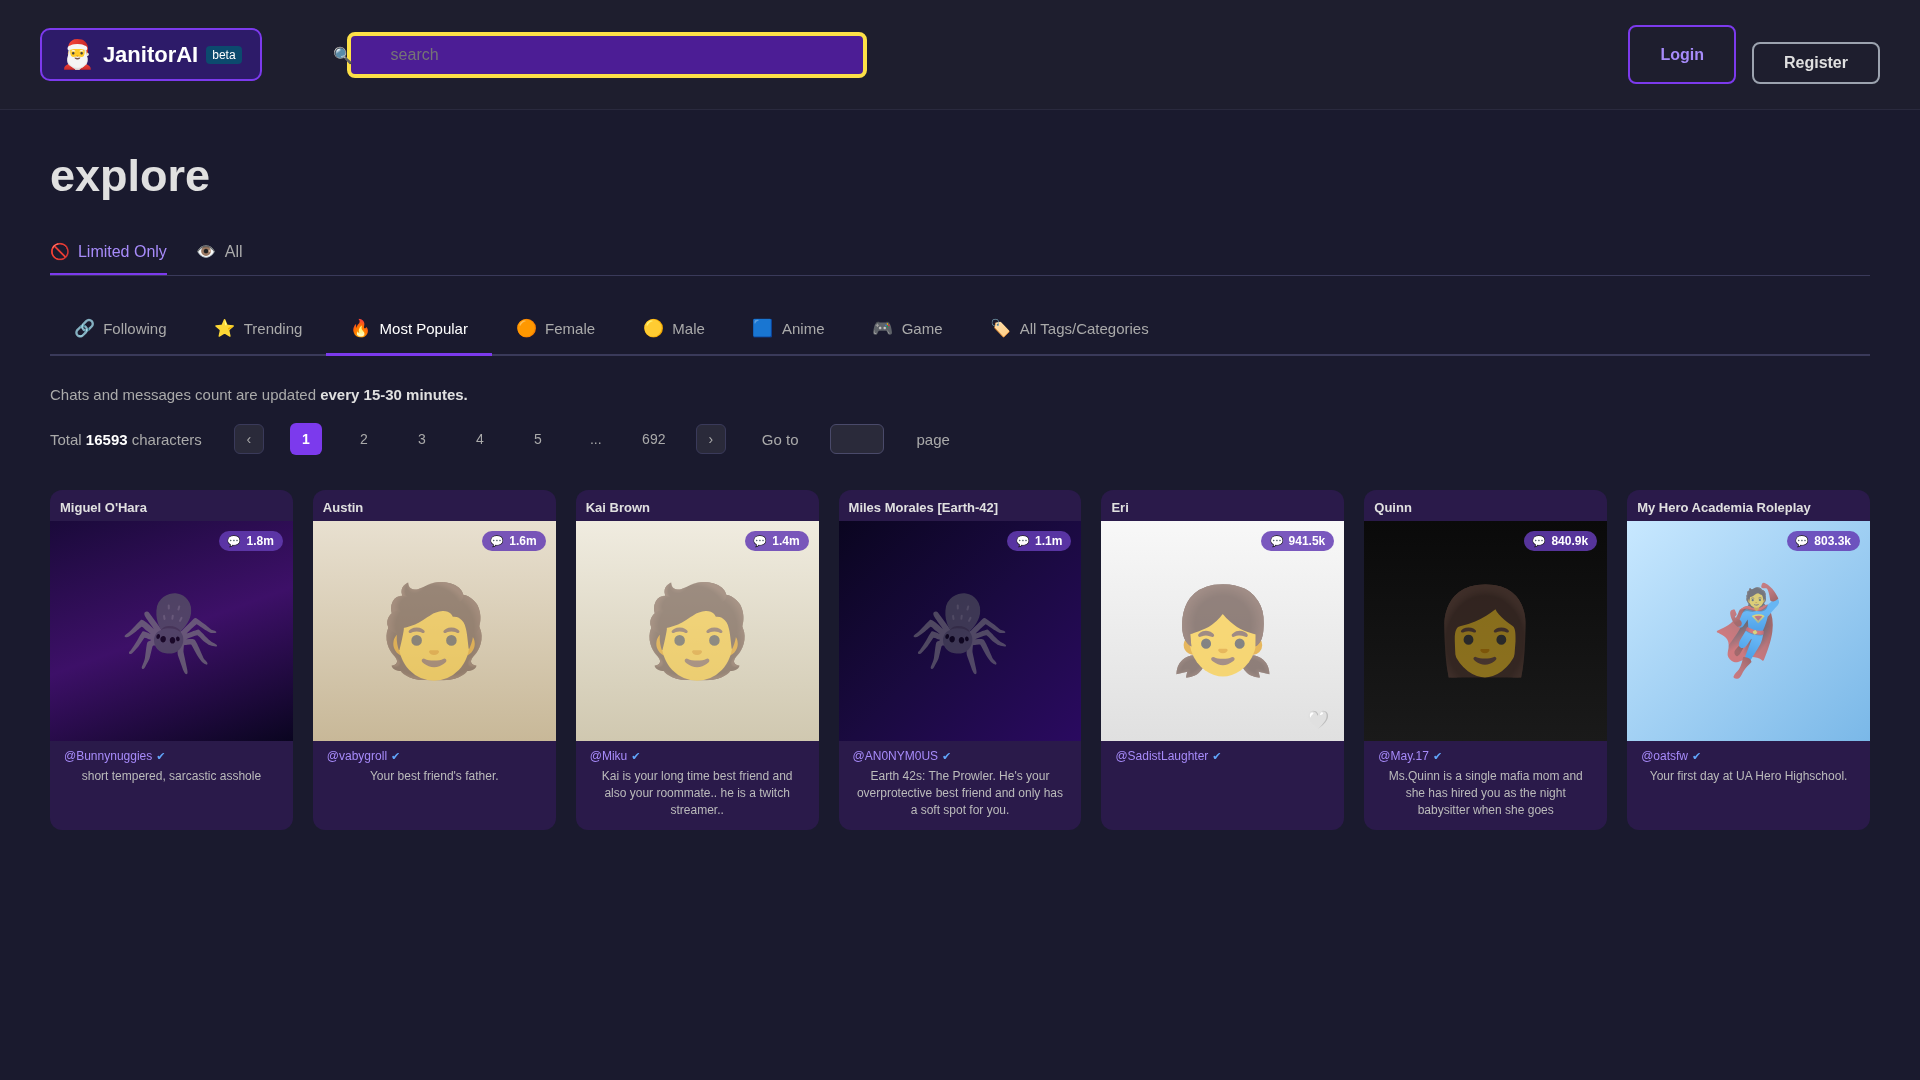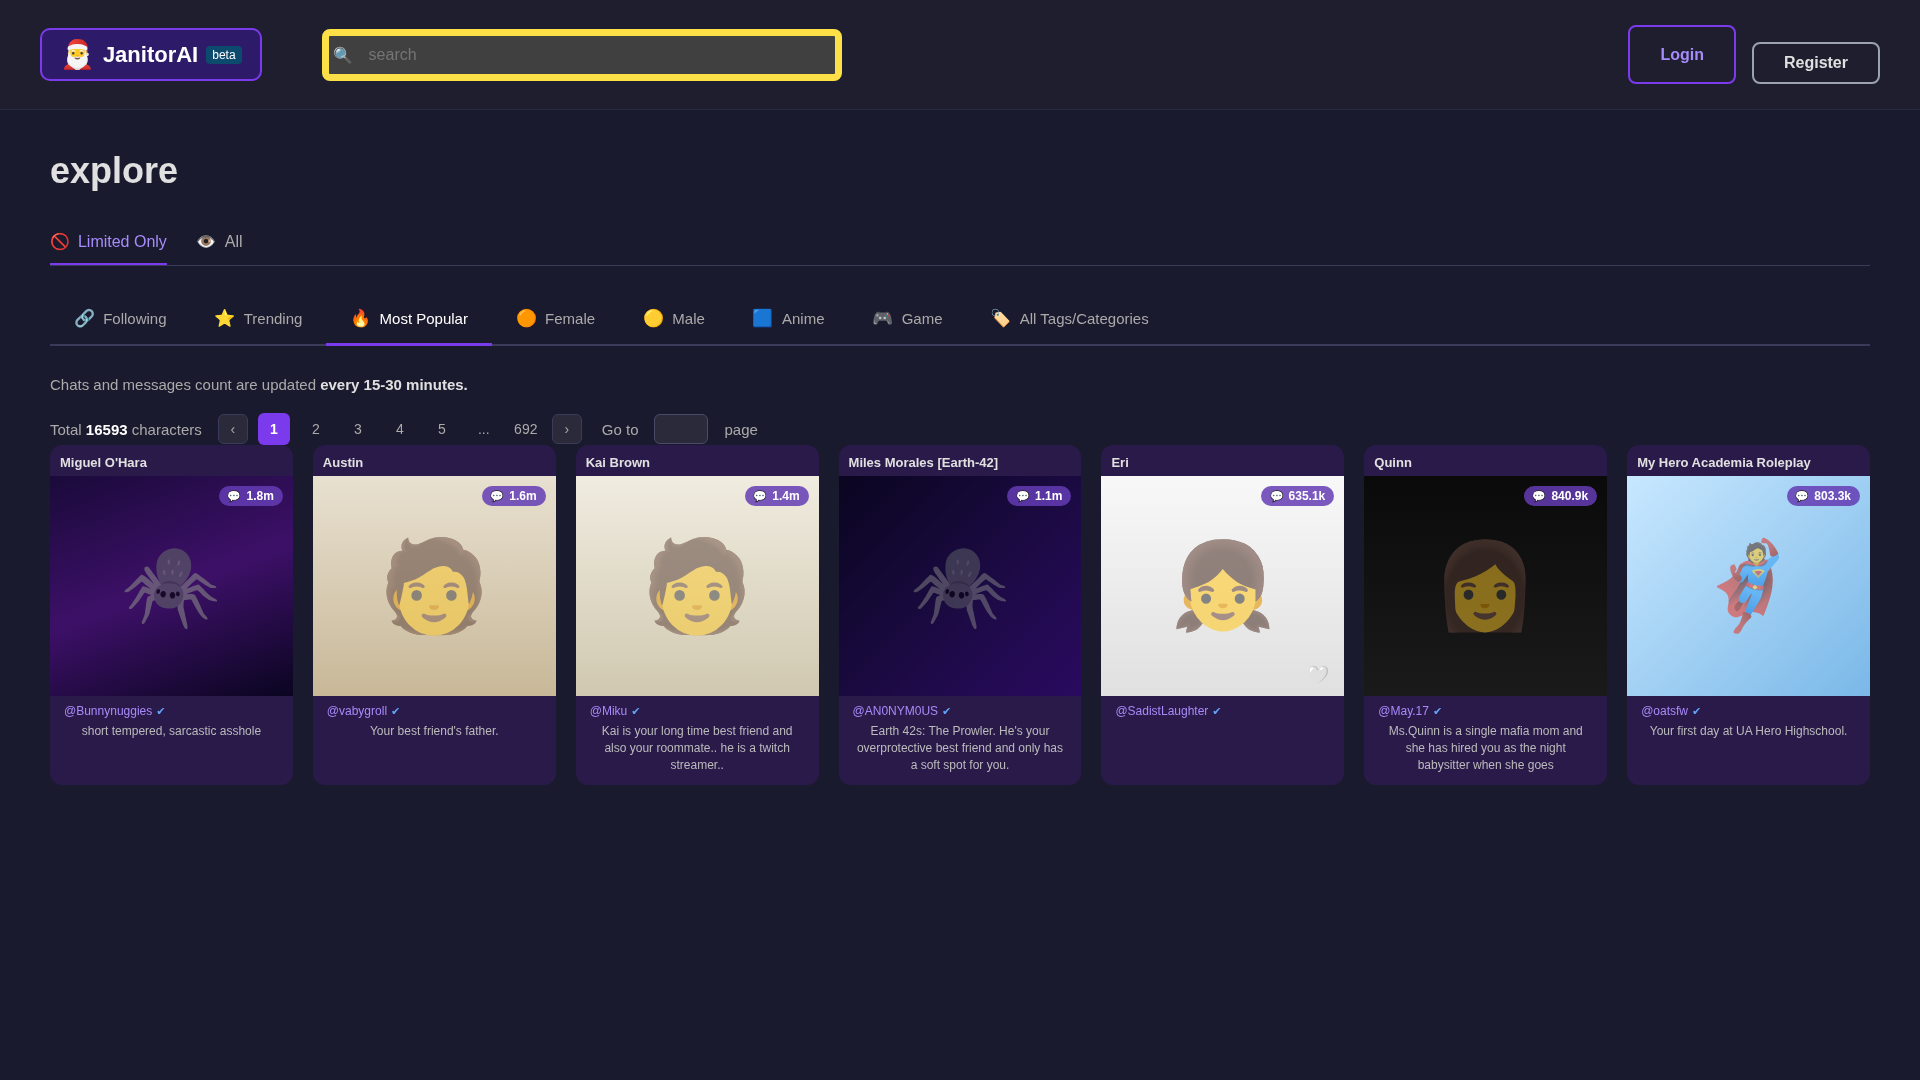--- a/index.html
+++ b/index.html
@@ -54,13 +54,14 @@
     }
     .search-bar input {
       width: 100%;
-      background: #404040;
-      border: 7px solid #fde047;
+      background: #4c1d95;
+      border: 4px solid #fde047;
       border-radius: 8px;
       color: #aaa;
       padding: 10px 18px 10px 40px;
       font-size: 16px;
       outline: none;
+      margin-left: 25px;
     }
     .search-wrapper {
       position: relative;

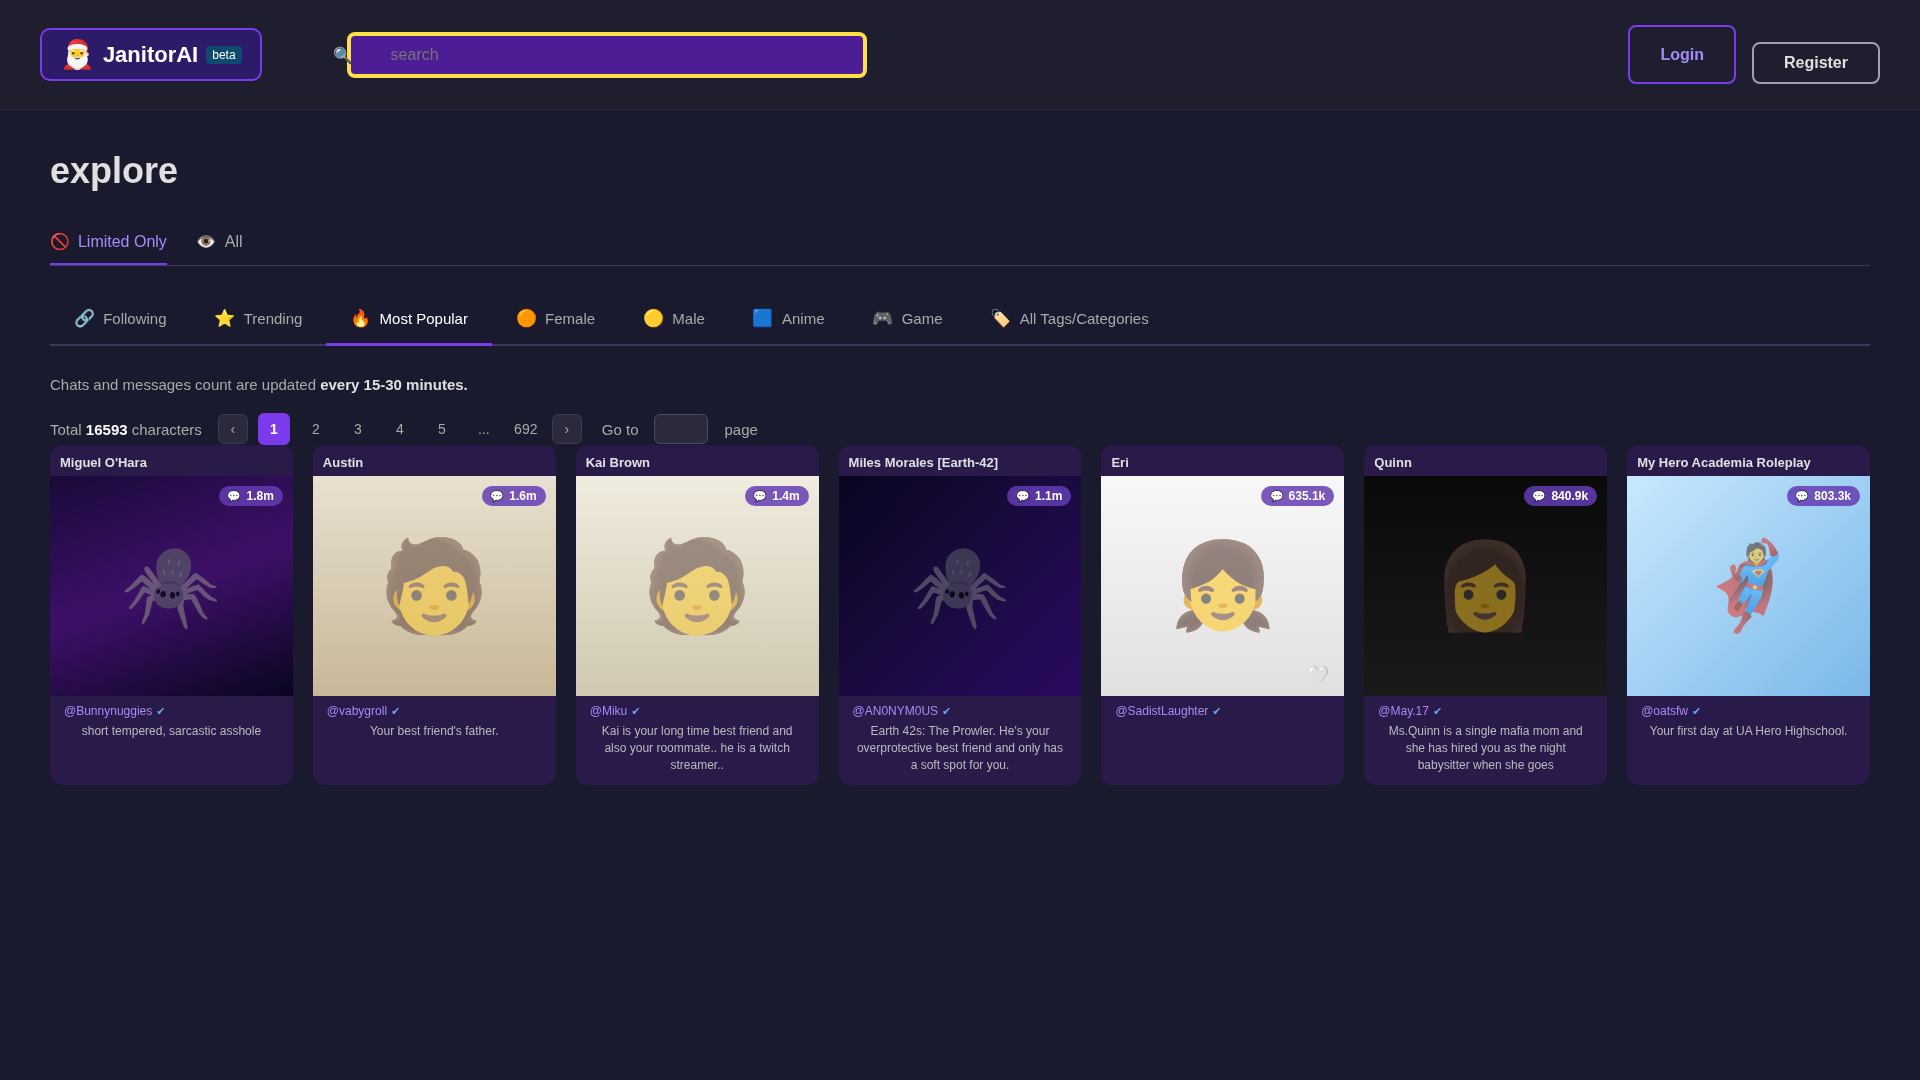--- a/index.html
+++ b/index.html
@@ -108,7 +108,7 @@
     }
 
     .page-title {
-      font-size: 36px;
+      font-size: 45px;
       font-weight: 700;
       color: #e0e0e0;
       margin-bottom: 30px;

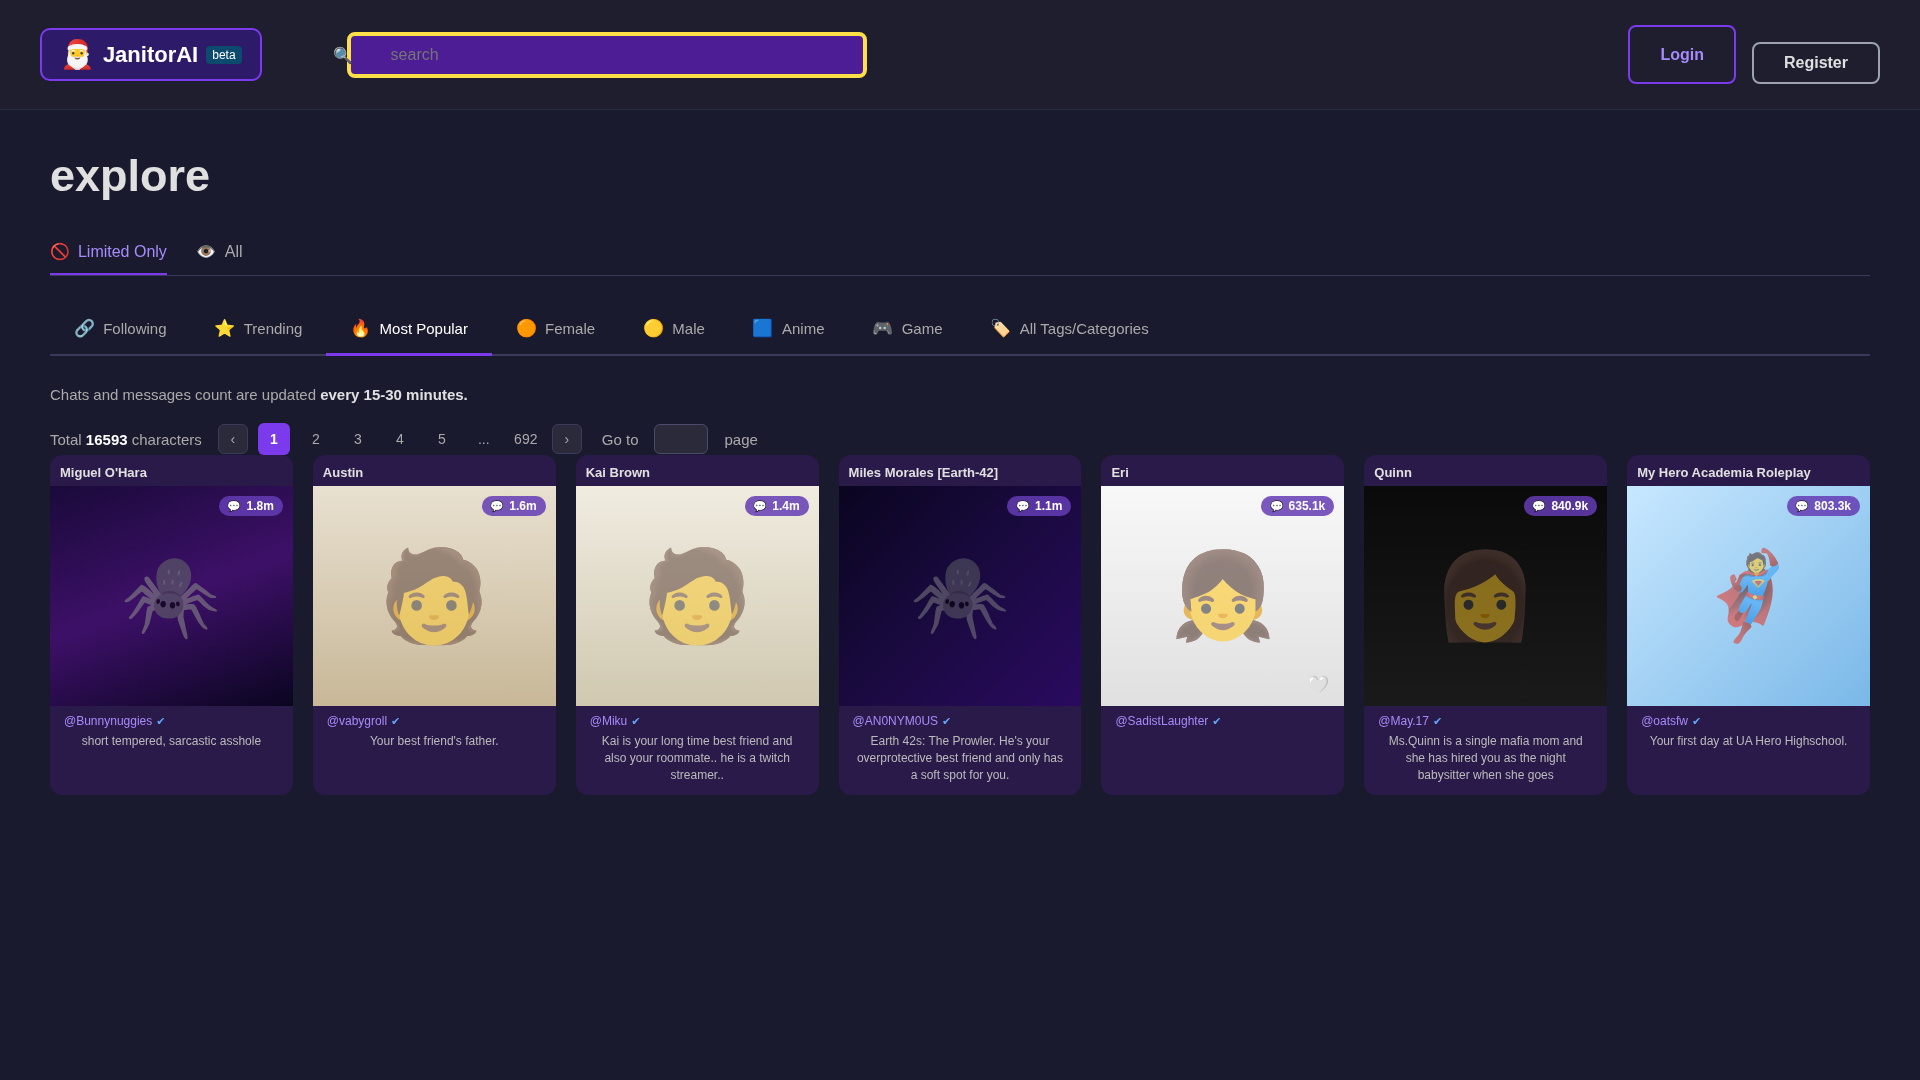--- a/index.html
+++ b/index.html
@@ -176,7 +176,8 @@
     .pagination {
       display: flex;
       align-items: center;
-      gap: 10px;
+      gap: 26px;
+      margin-bottom: 35px;
       font-size: 15px;
       color: #aaa;
     }

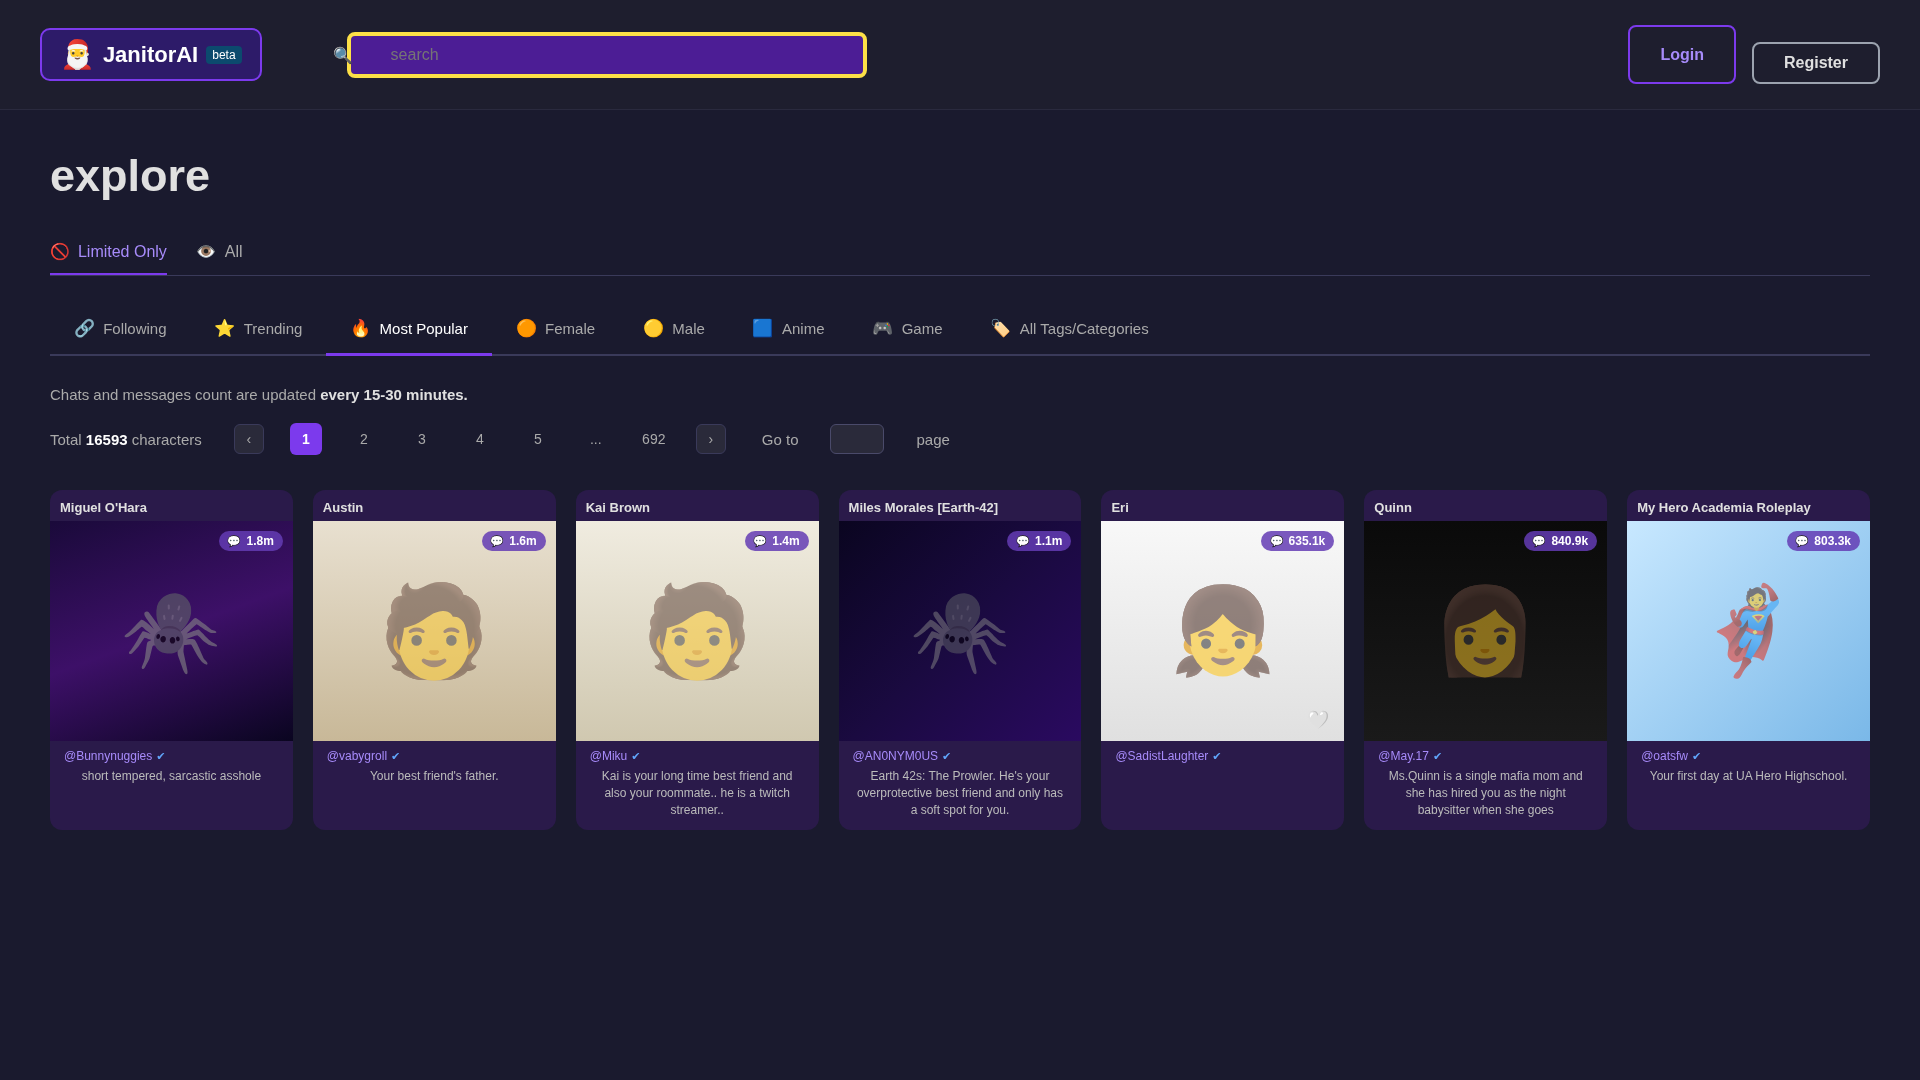--- a/index.html
+++ b/index.html
@@ -545,7 +545,7 @@
         <div class="fig-eri" style="width:100%;height:100%;"></div>
         <div class="chat-count-badge">
           <span class="msg-icon">💬</span>
-          <span>635.1k</span>
+          <span>941.5k</span>
         </div>
         <span class="heart-icon">🤍</span>
       </div>

